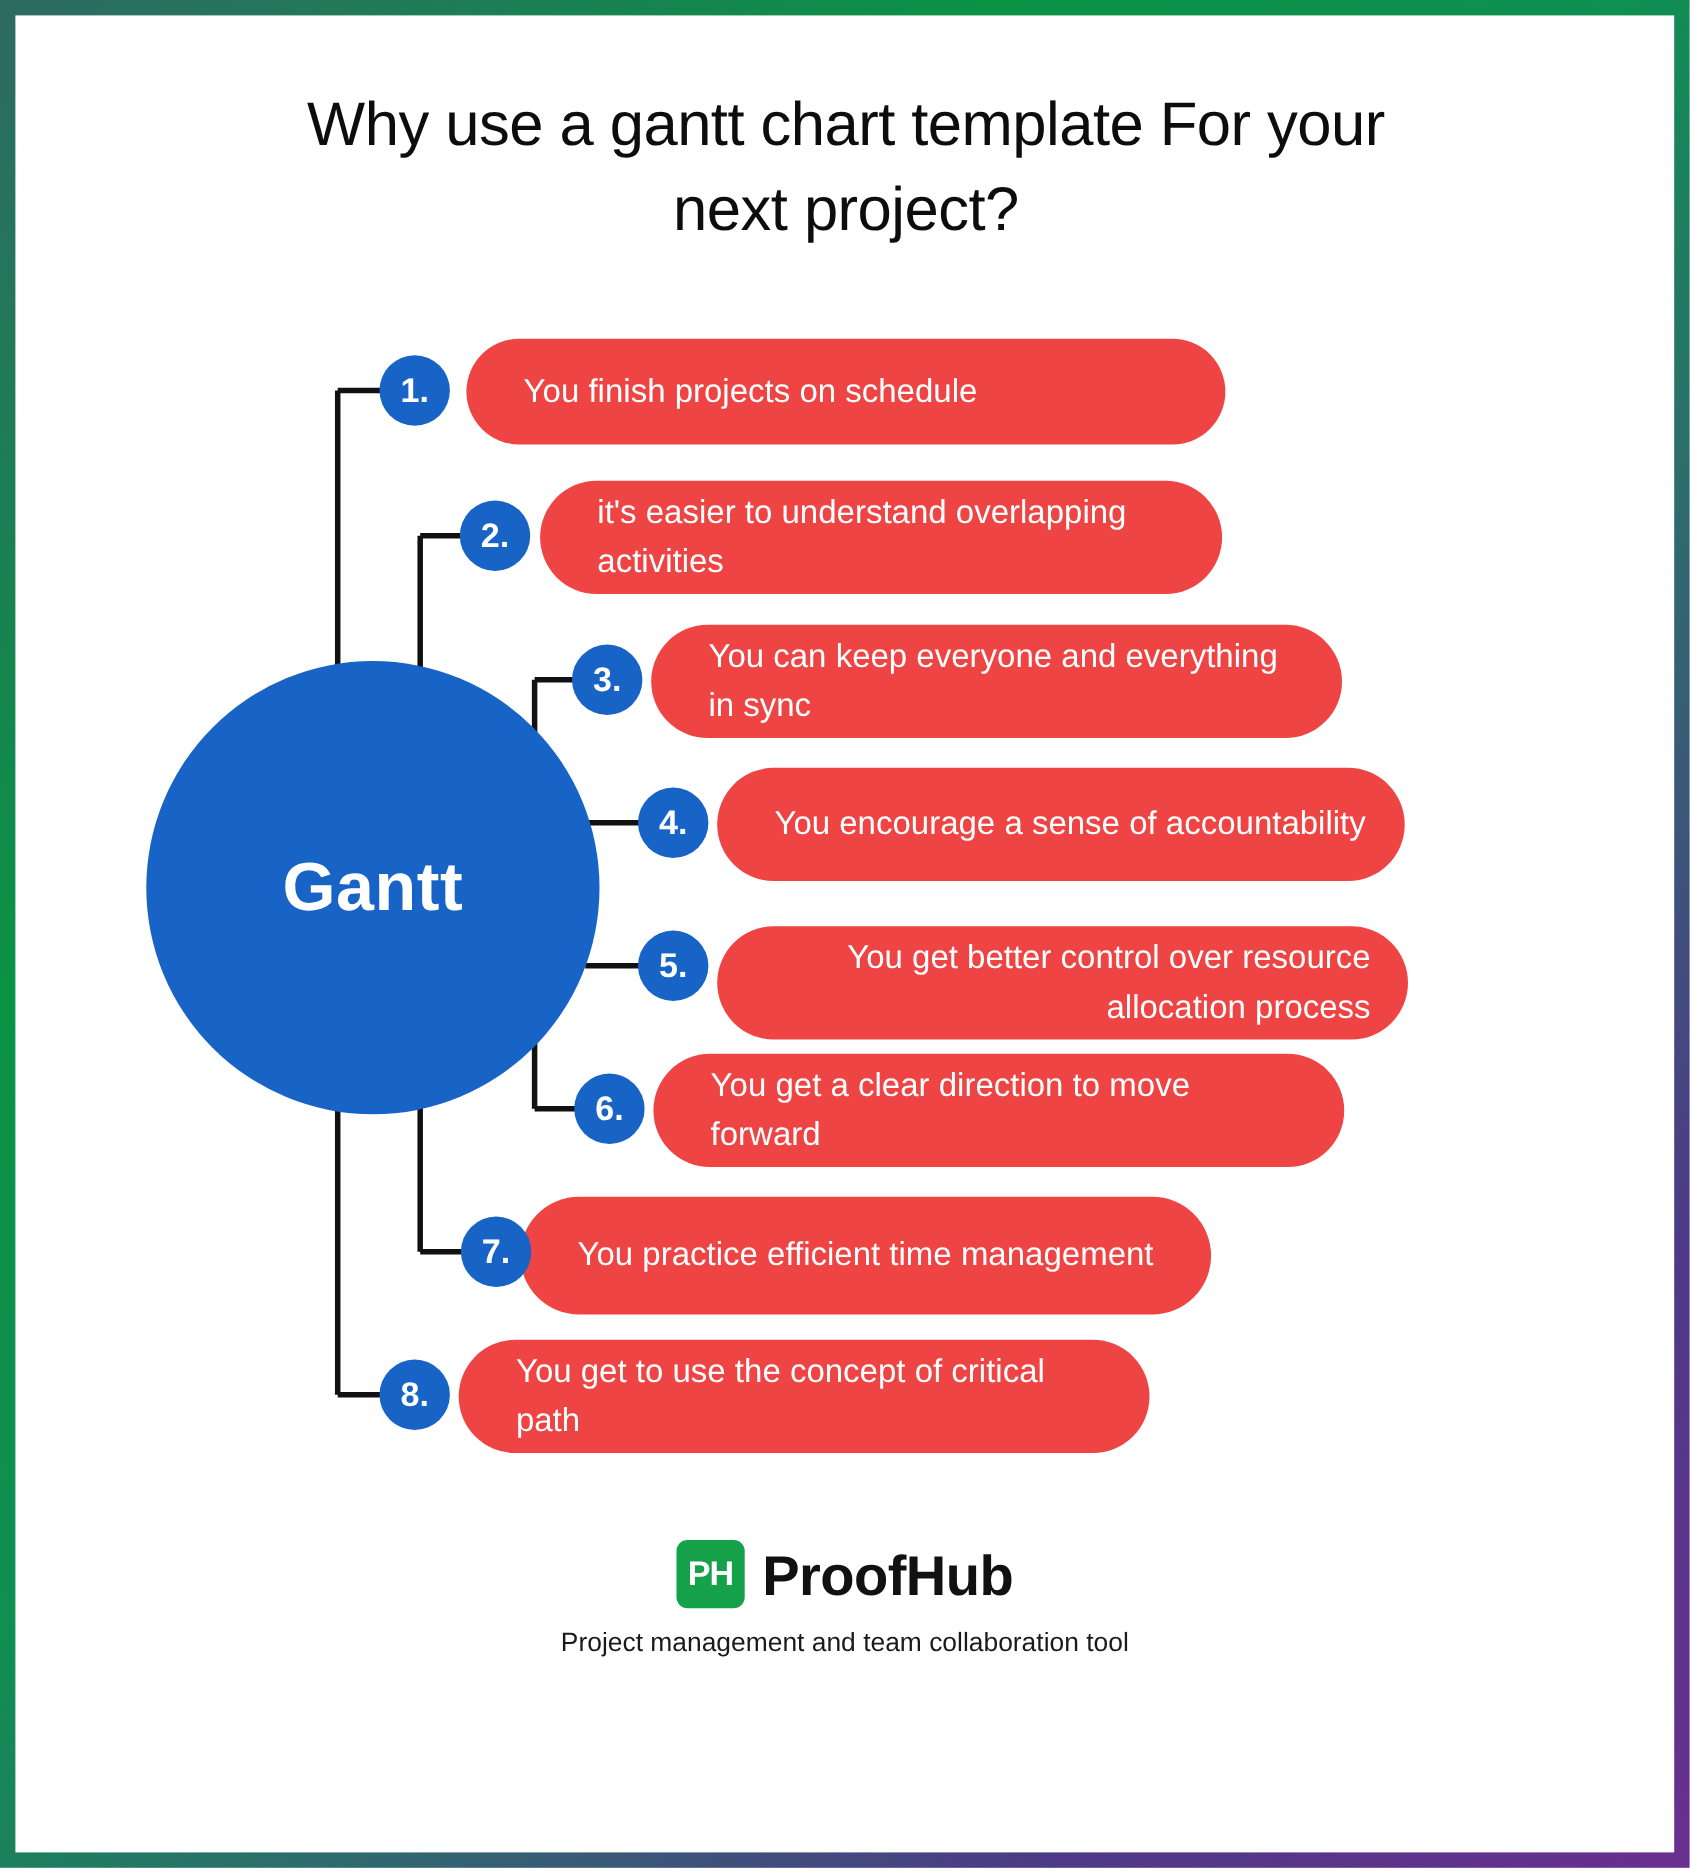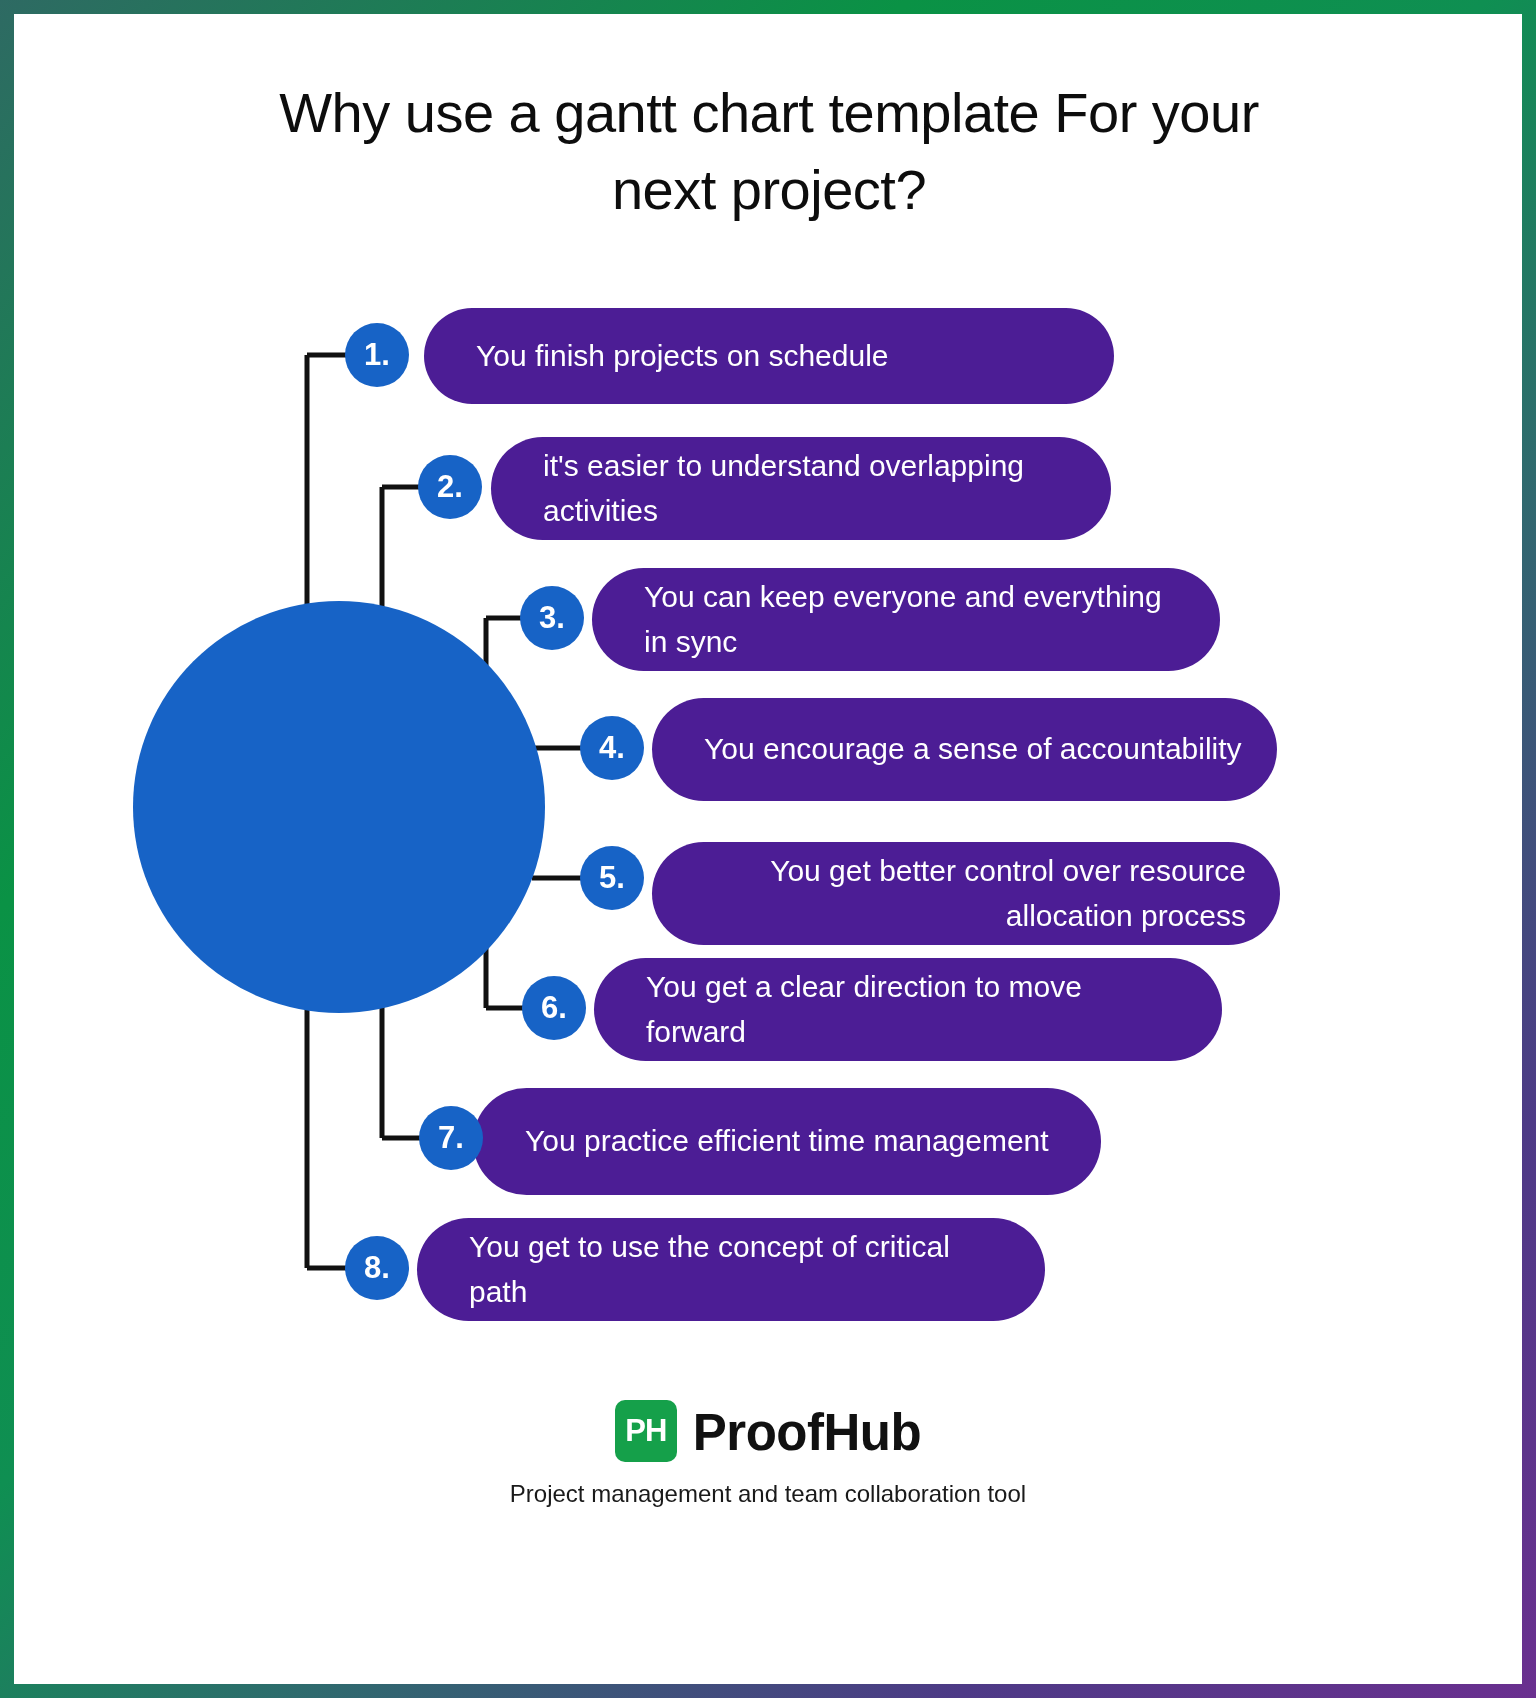--- a/index.html
+++ b/index.html
@@ -58,7 +58,7 @@
   }
   .pill{
     position:absolute;
-    background:#4c1d95;color:#fff;
+    background:#ef4444;color:#fff;
     border-radius:60px;
     display:flex;align-items:center;
     box-sizing:border-box;

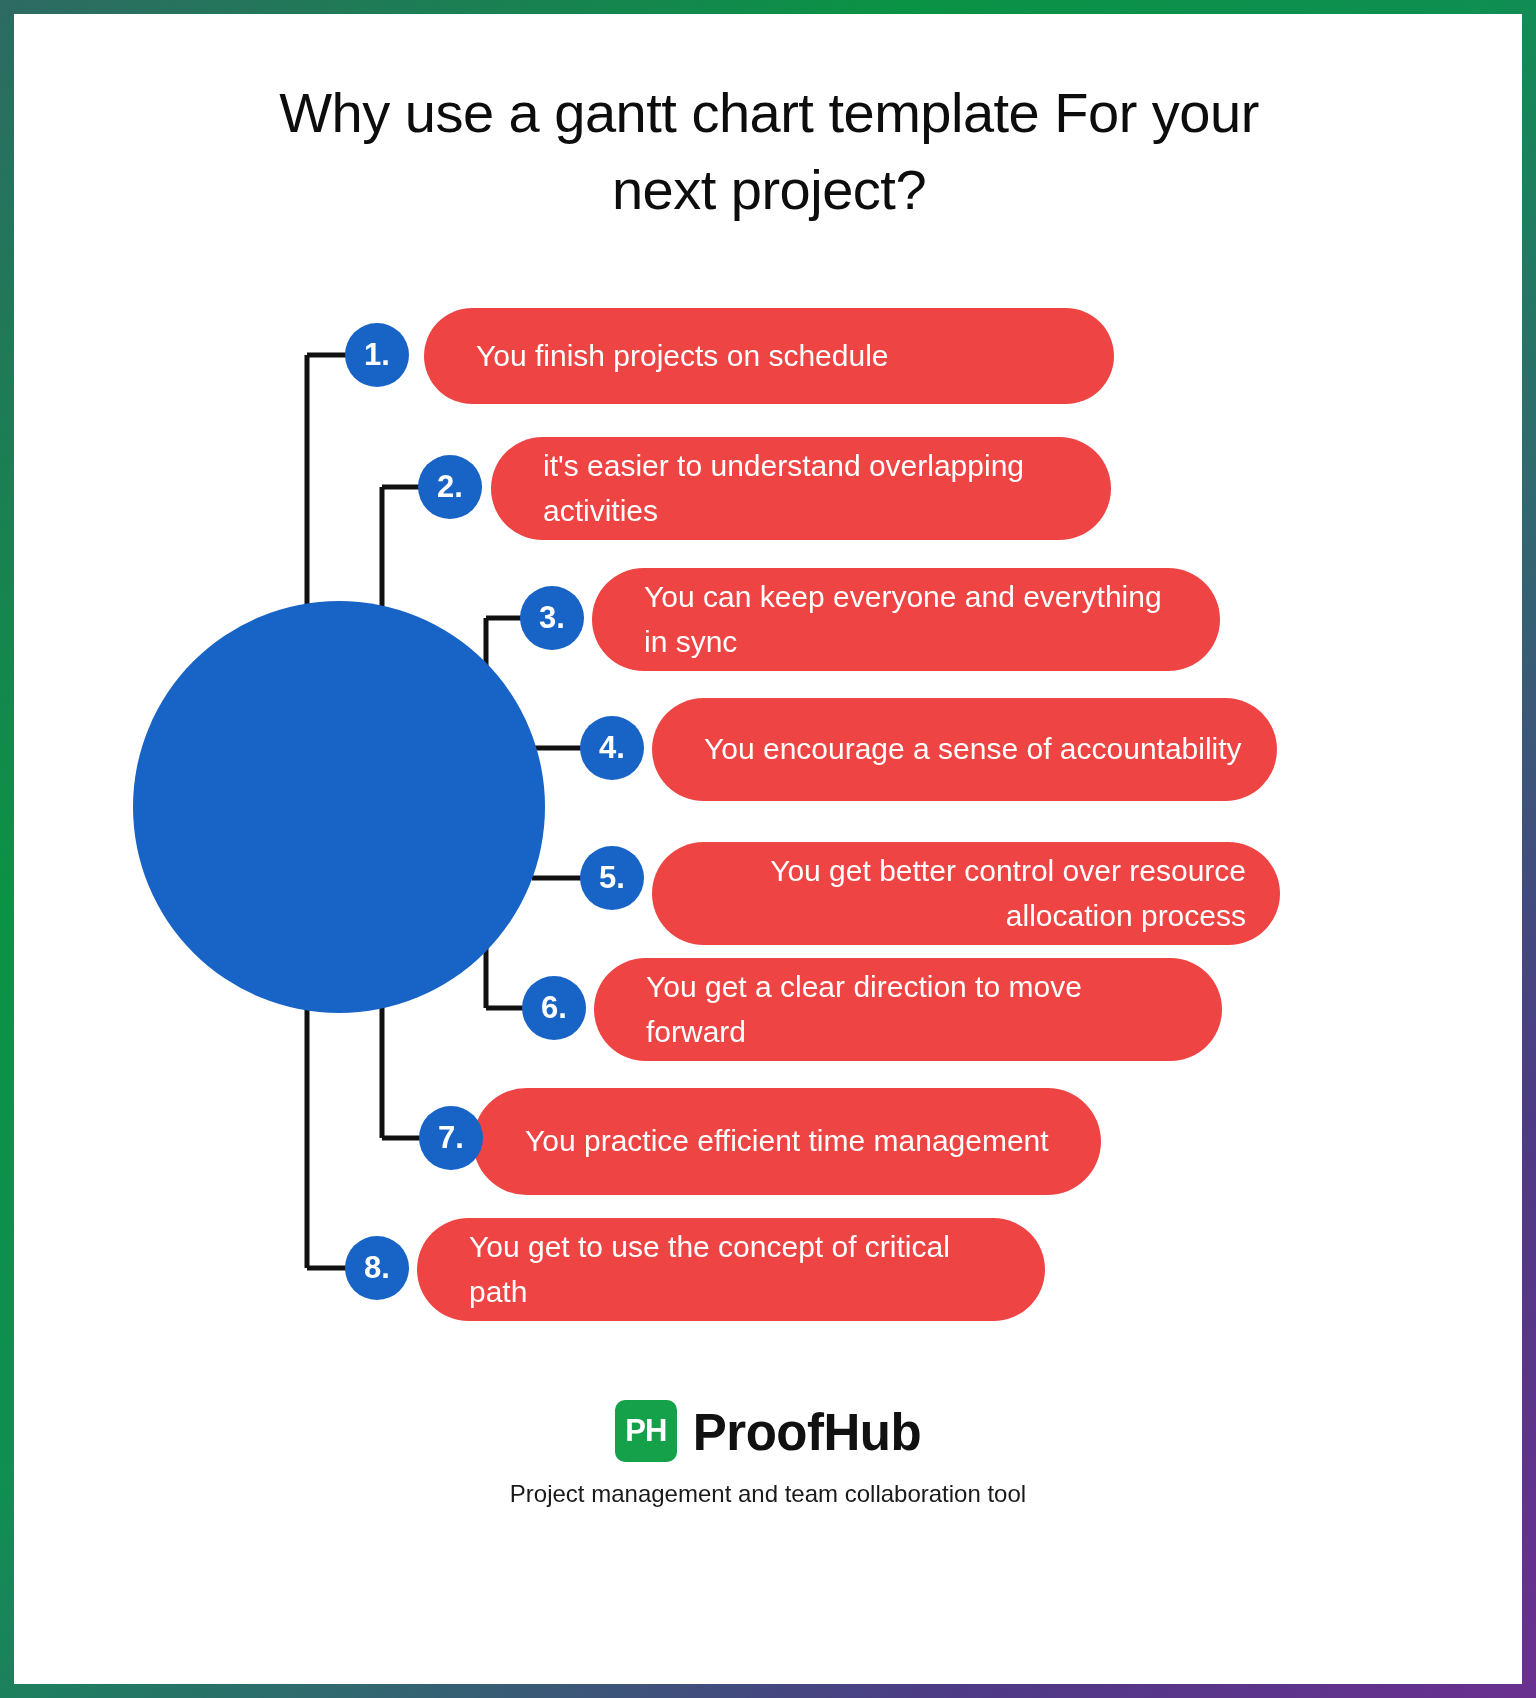--- a/index.html
+++ b/index.html
@@ -126,6 +126,7 @@
 
       <div class="hub">
         <div class="hub-label">
+          <div>Gantt</div>
         </div>
       </div>
 

